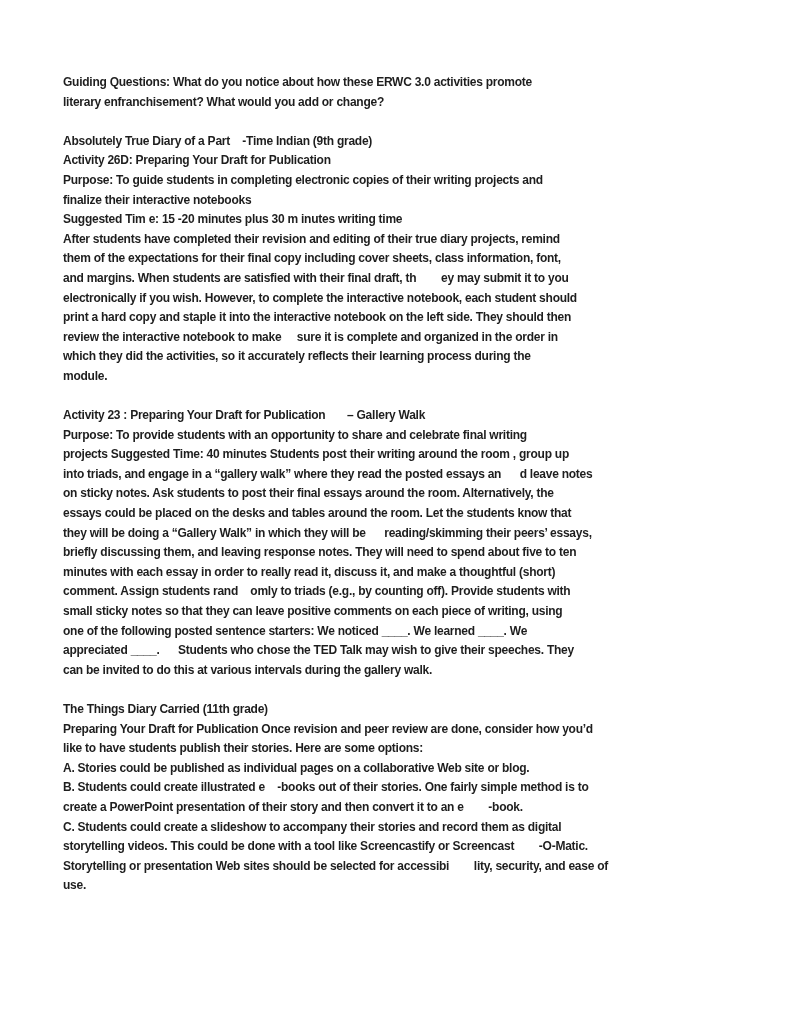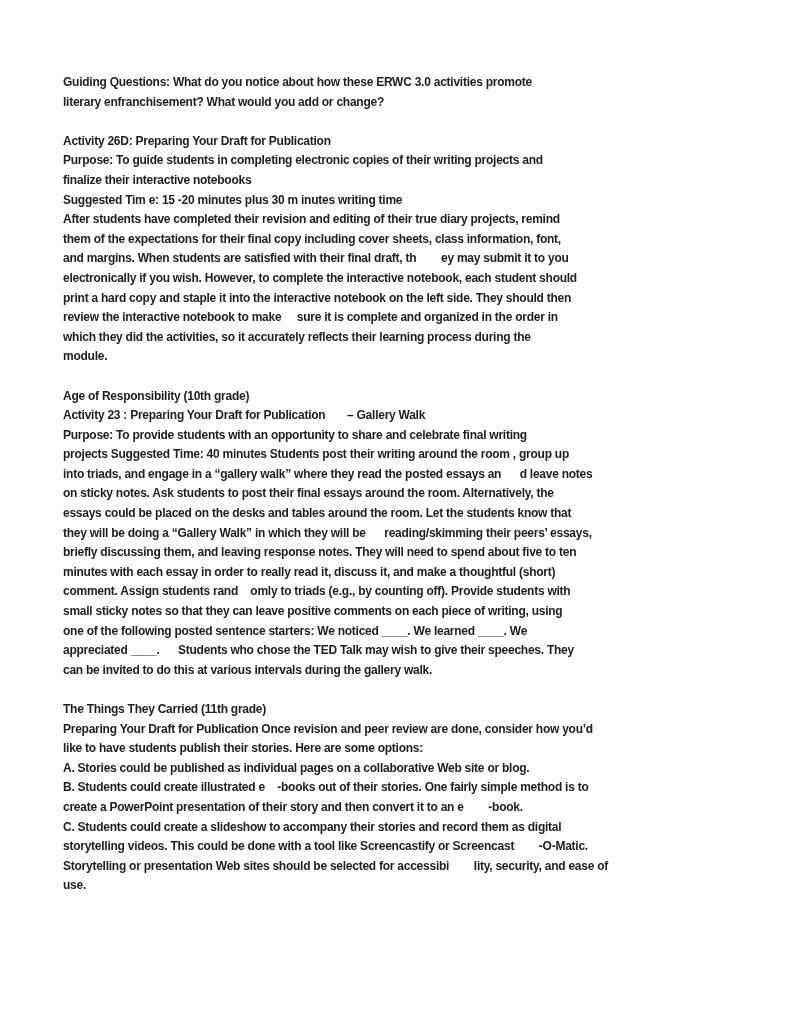--- a/index.html
+++ b/index.html
@@ -54,6 +54,7 @@
 literary enfranchisement? What would you add or change?</p>
 
   <section class="doc-section">
+    <h2 class="section-heading">Absolutely True Diary of a Part    -Time Indian (9th grade)</h2>
     <p class="section-body">Activity 26D: Preparing Your Draft for Publication
 Purpose: To guide students in completing electronic copies of their writing projects and
 finalize their interactive notebooks

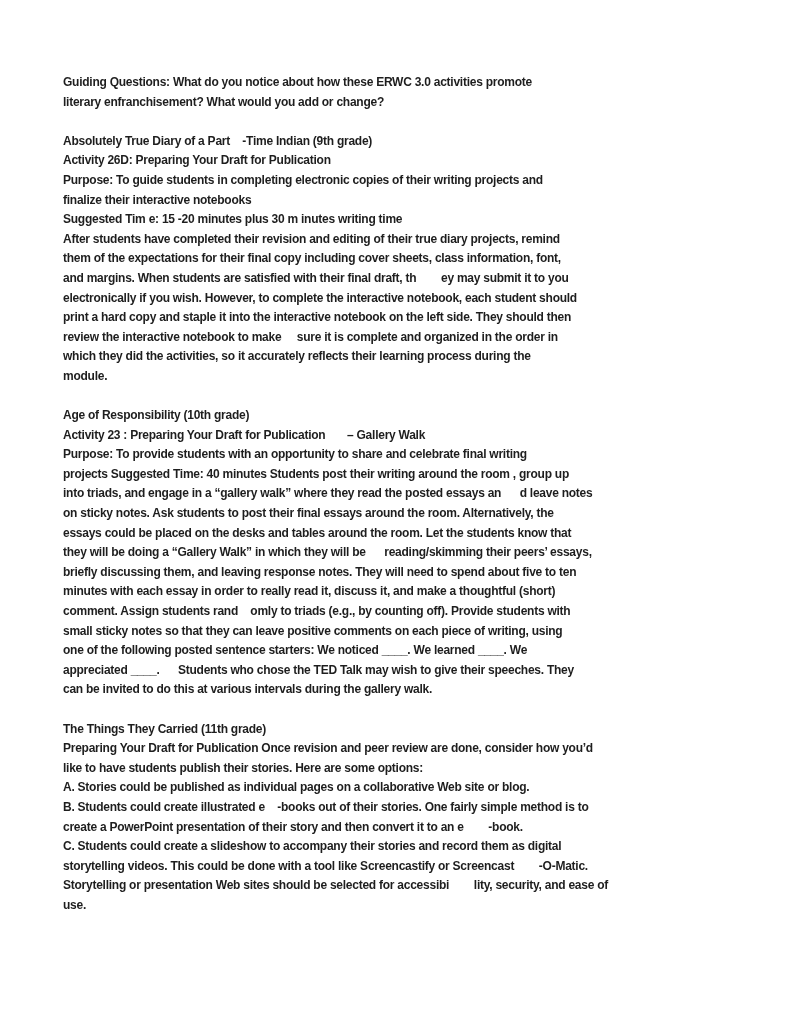--- a/index.html
+++ b/index.html
@@ -70,7 +70,6 @@
   </section>
 
   <section class="doc-section">
-    <h2 class="section-heading">Age of Responsibility (10th grade)</h2>
     <p class="section-body">Activity 23 : Preparing Your Draft for Publication       – Gallery Walk
 Purpose: To provide students with an opportunity to share and celebrate final writing
 projects Suggested Time: 40 minutes Students post their writing around the room , group up

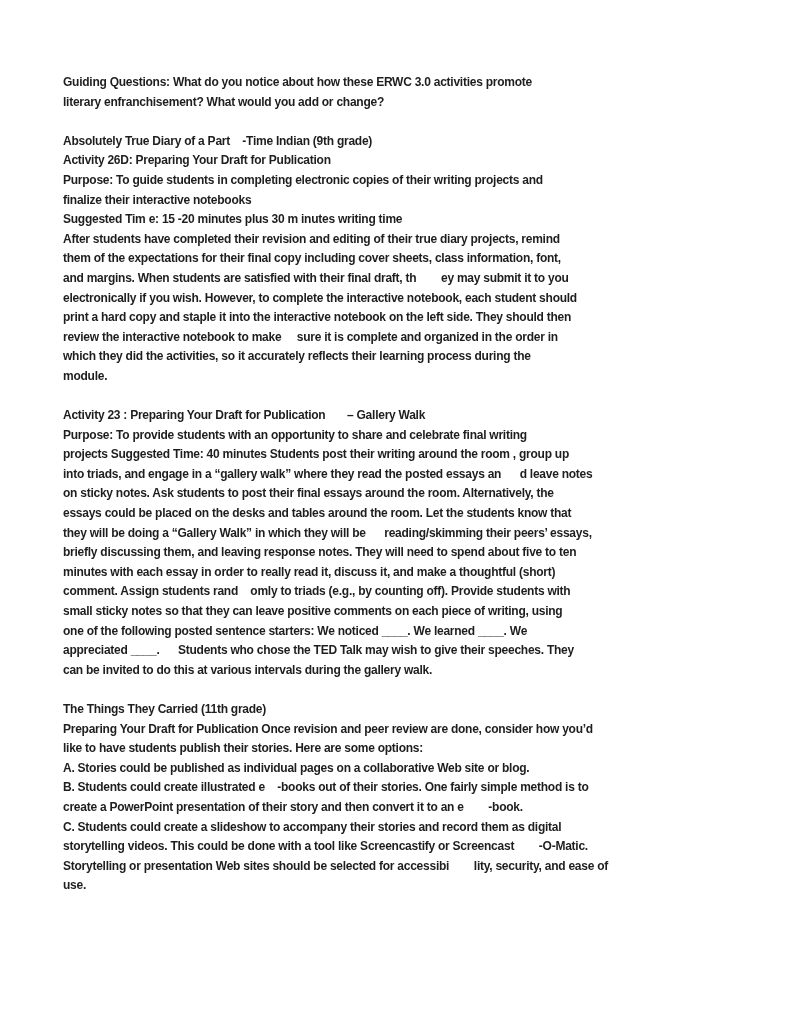--- a/index.html
+++ b/index.html
@@ -87,7 +87,7 @@
   </section>
 
   <section class="doc-section">
-    <h2 class="section-heading">The Things They Carried (11th grade)</h2>
+    <h2 class="section-heading">The Things Diary Carried (11th grade)</h2>
     <p class="section-body">Preparing Your Draft for Publication Once revision and peer review are done, consider how you’d
 like to have students publish their stories. Here are some options:
 A. Stories could be published as individual pages on a collaborative Web site or blog.

